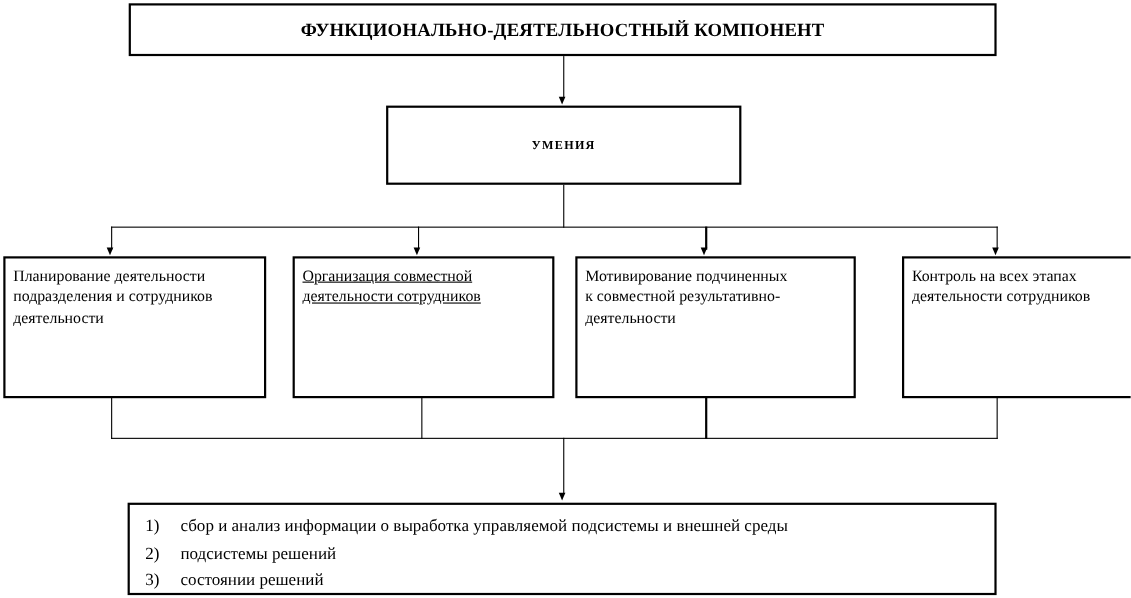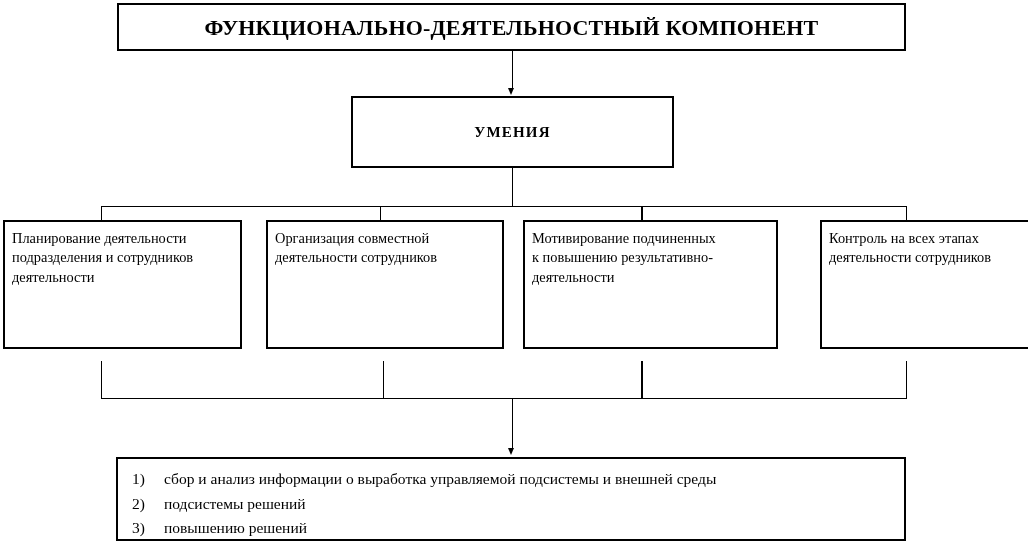--- a/index.html
+++ b/index.html
@@ -34,7 +34,7 @@
   }
   .title-text {
     font-weight: bold;
-    font-size: 22px;
+    font-size: 17px;
     line-height: 21px;
     text-align: center;
     letter-spacing: 0.2px;

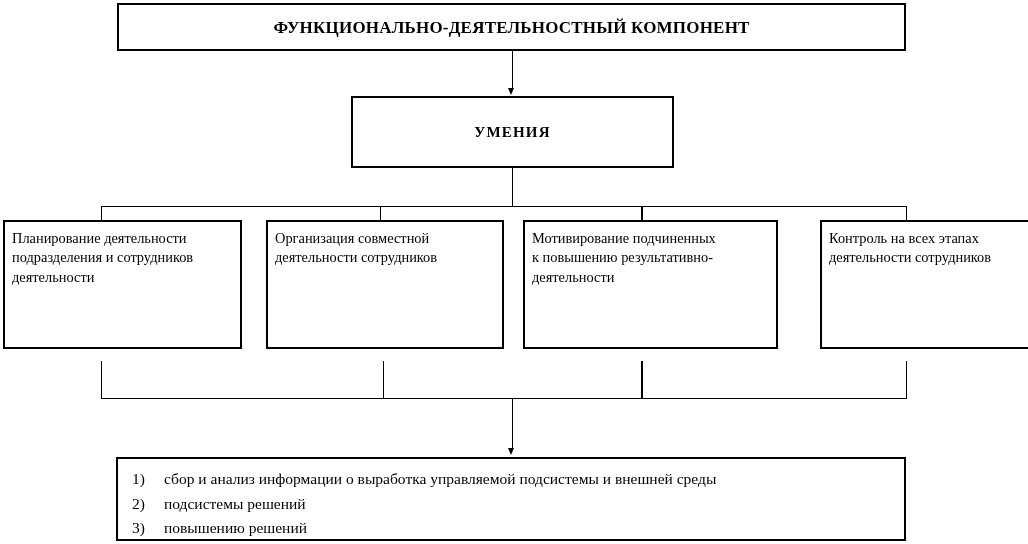--- a/index.html
+++ b/index.html
@@ -55,7 +55,7 @@
   }
   .skills-text {
     font-weight: bold;
-    font-size: 15px;
+    font-size: 11px;
     letter-spacing: 1.2px;
   }
   .box-leaf {

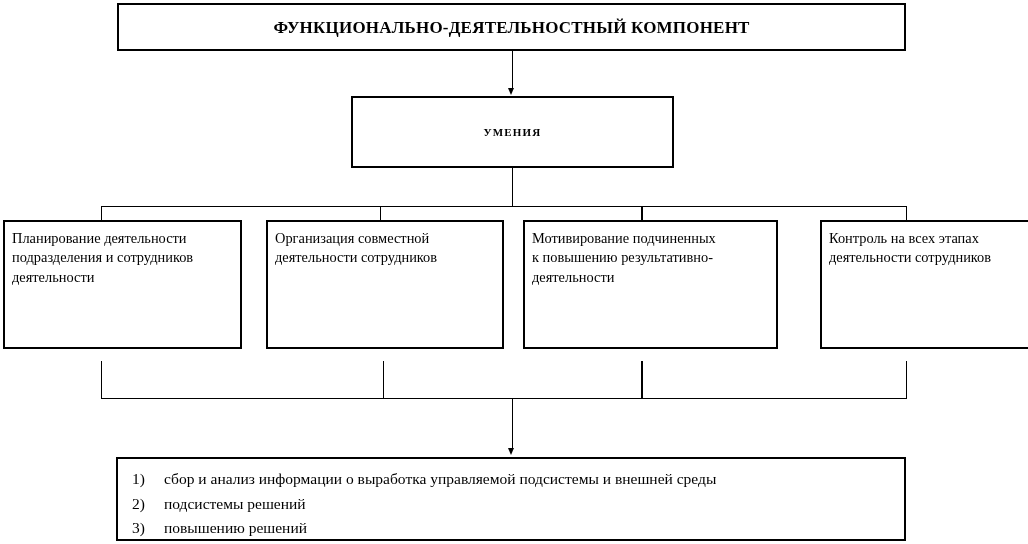--- a/index.html
+++ b/index.html
@@ -59,7 +59,7 @@
     letter-spacing: 1.2px;
   }
   .box-leaf {
-    top: 220px;
+    top: 233px;
     height: 129px;
     padding: 7px 6px 0 7px;
   }

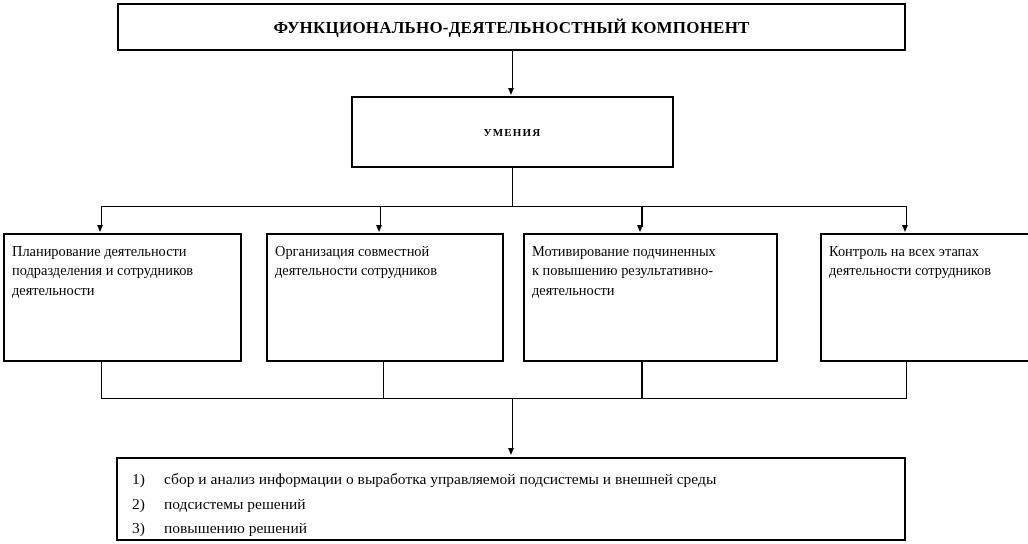--- a/index.html
+++ b/index.html
@@ -73,7 +73,7 @@
     white-space: nowrap;
   }
   .box-leaf-1 { left: 3px;   width: 239px; }
-  .box-leaf-2 { left: 266px; width: 238px; }
+  .box-leaf-2 { left: 266px; width: 238px; text-decoration: underline; }
   .box-leaf-3 { left: 523px; width: 255px; }
   .box-leaf-4 { left: 791px; width: 231px; margin-left: 29px; }
 

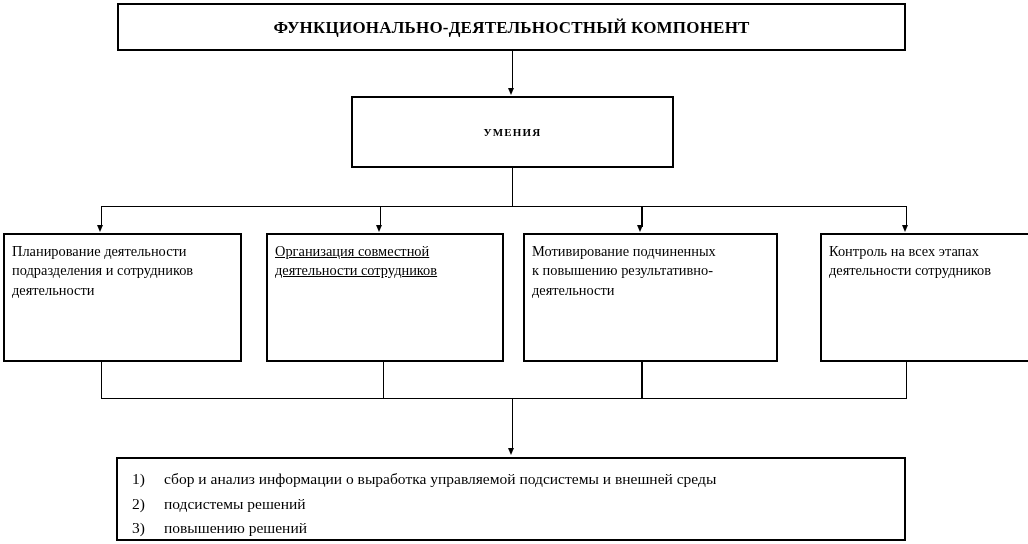--- a/index.html
+++ b/index.html
@@ -173,7 +173,7 @@
   <div class="box box-leaf box-leaf-3">
     <div class="leaf-text">
       <span class="line">Мотивирование подчиненных</span>
-      <span class="line">к повышению результативно-</span>
+      <span class="line">к совместной результативно-</span>
       <span class="line">деятельности</span>
     </div>
   </div>

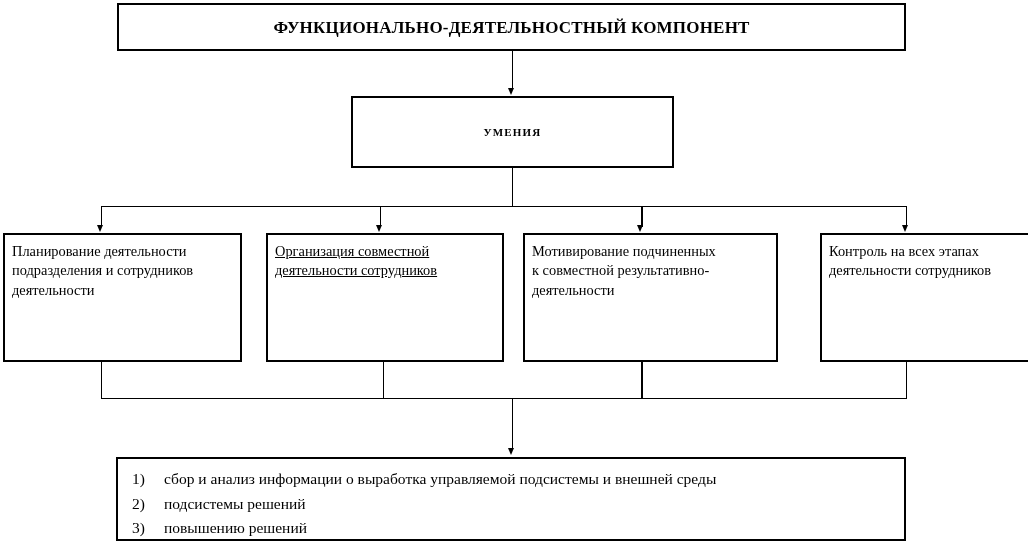--- a/index.html
+++ b/index.html
@@ -207,7 +207,7 @@
       </div>
       <div class="list-item">
         <span class="list-marker">3)</span>
-        <span class="list-label">повышению решений</span>
+        <span class="list-label">состоянии решений</span>
       </div>
     </div>
   </div>

